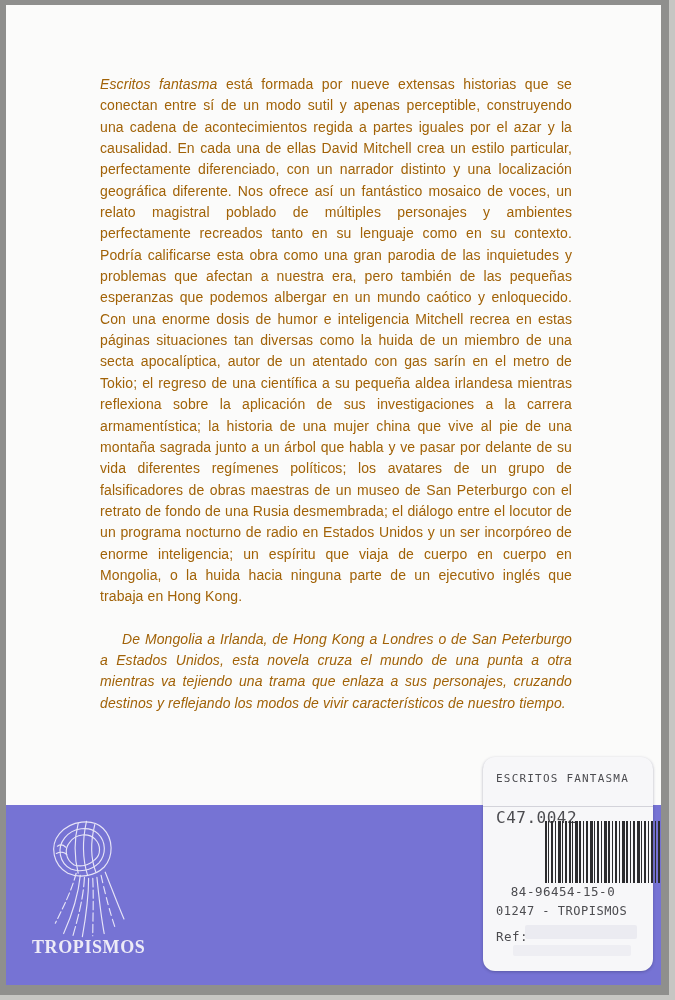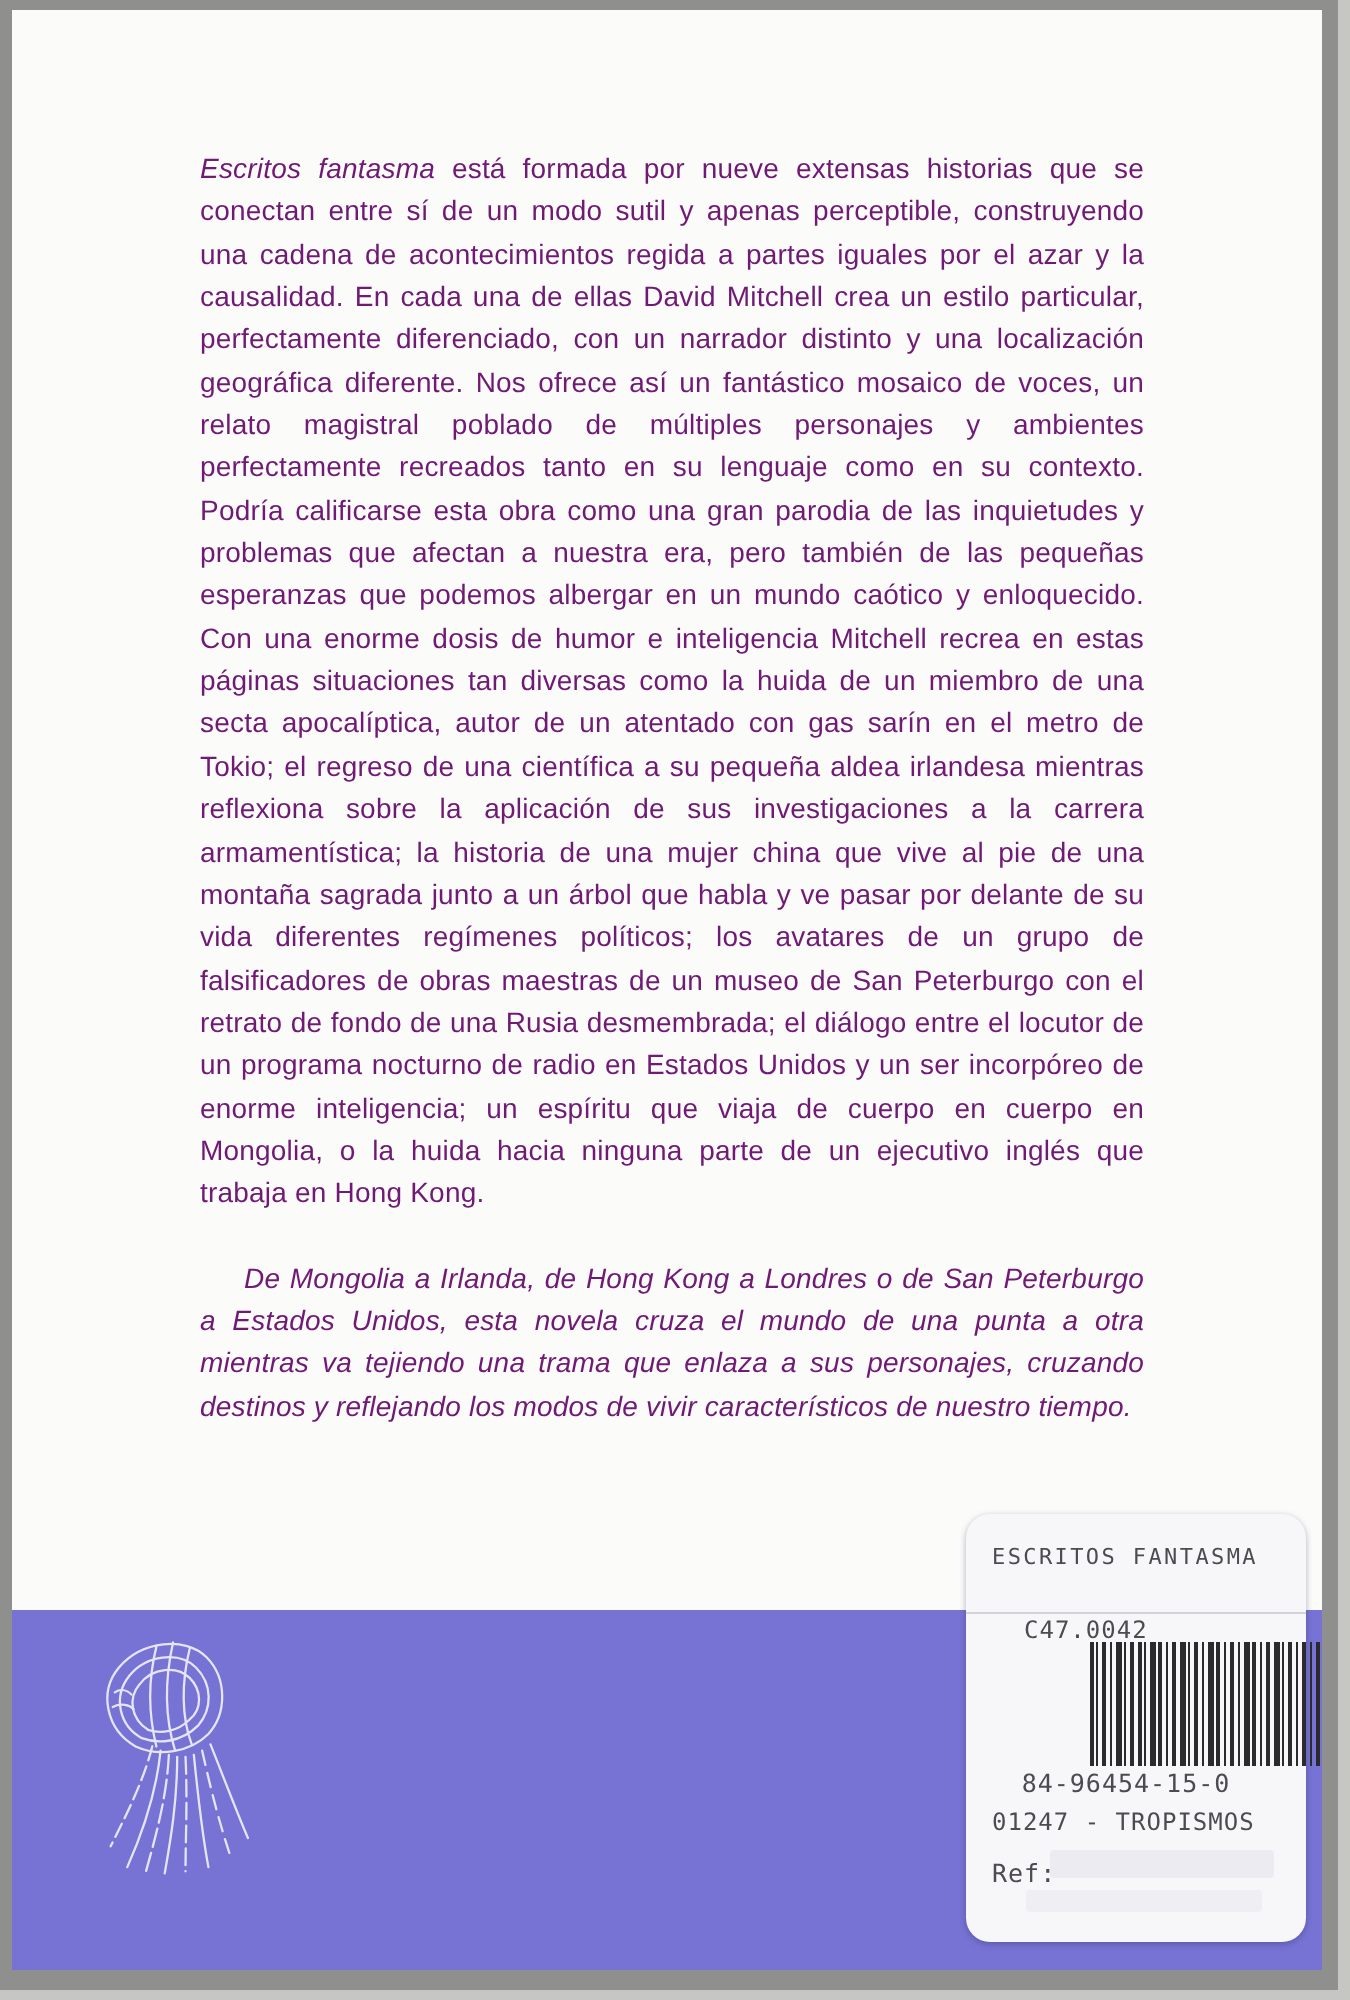--- a/index.html
+++ b/index.html
@@ -9,7 +9,7 @@
   .strip-right{position:absolute;left:669px;top:0;width:6px;height:1000px;background:#c6c6c3;}
   .strip-bottom{position:absolute;left:0;top:995px;width:675px;height:5px;background:#c6c6c3;}
   .cover{position:absolute;left:6px;top:5px;width:655px;height:980px;background:#fbfbfa;}
-  .synopsis{position:absolute;left:94px;top:69px;width:472px;color:#701a75;
+  .synopsis{position:absolute;left:94px;top:69px;width:472px;color:#a16207;
             font-size:14px;line-height:21.35px;text-align:justify;letter-spacing:.1px;}
   .synopsis p{margin:0;}
   .synopsis .lead{font-style:italic;}

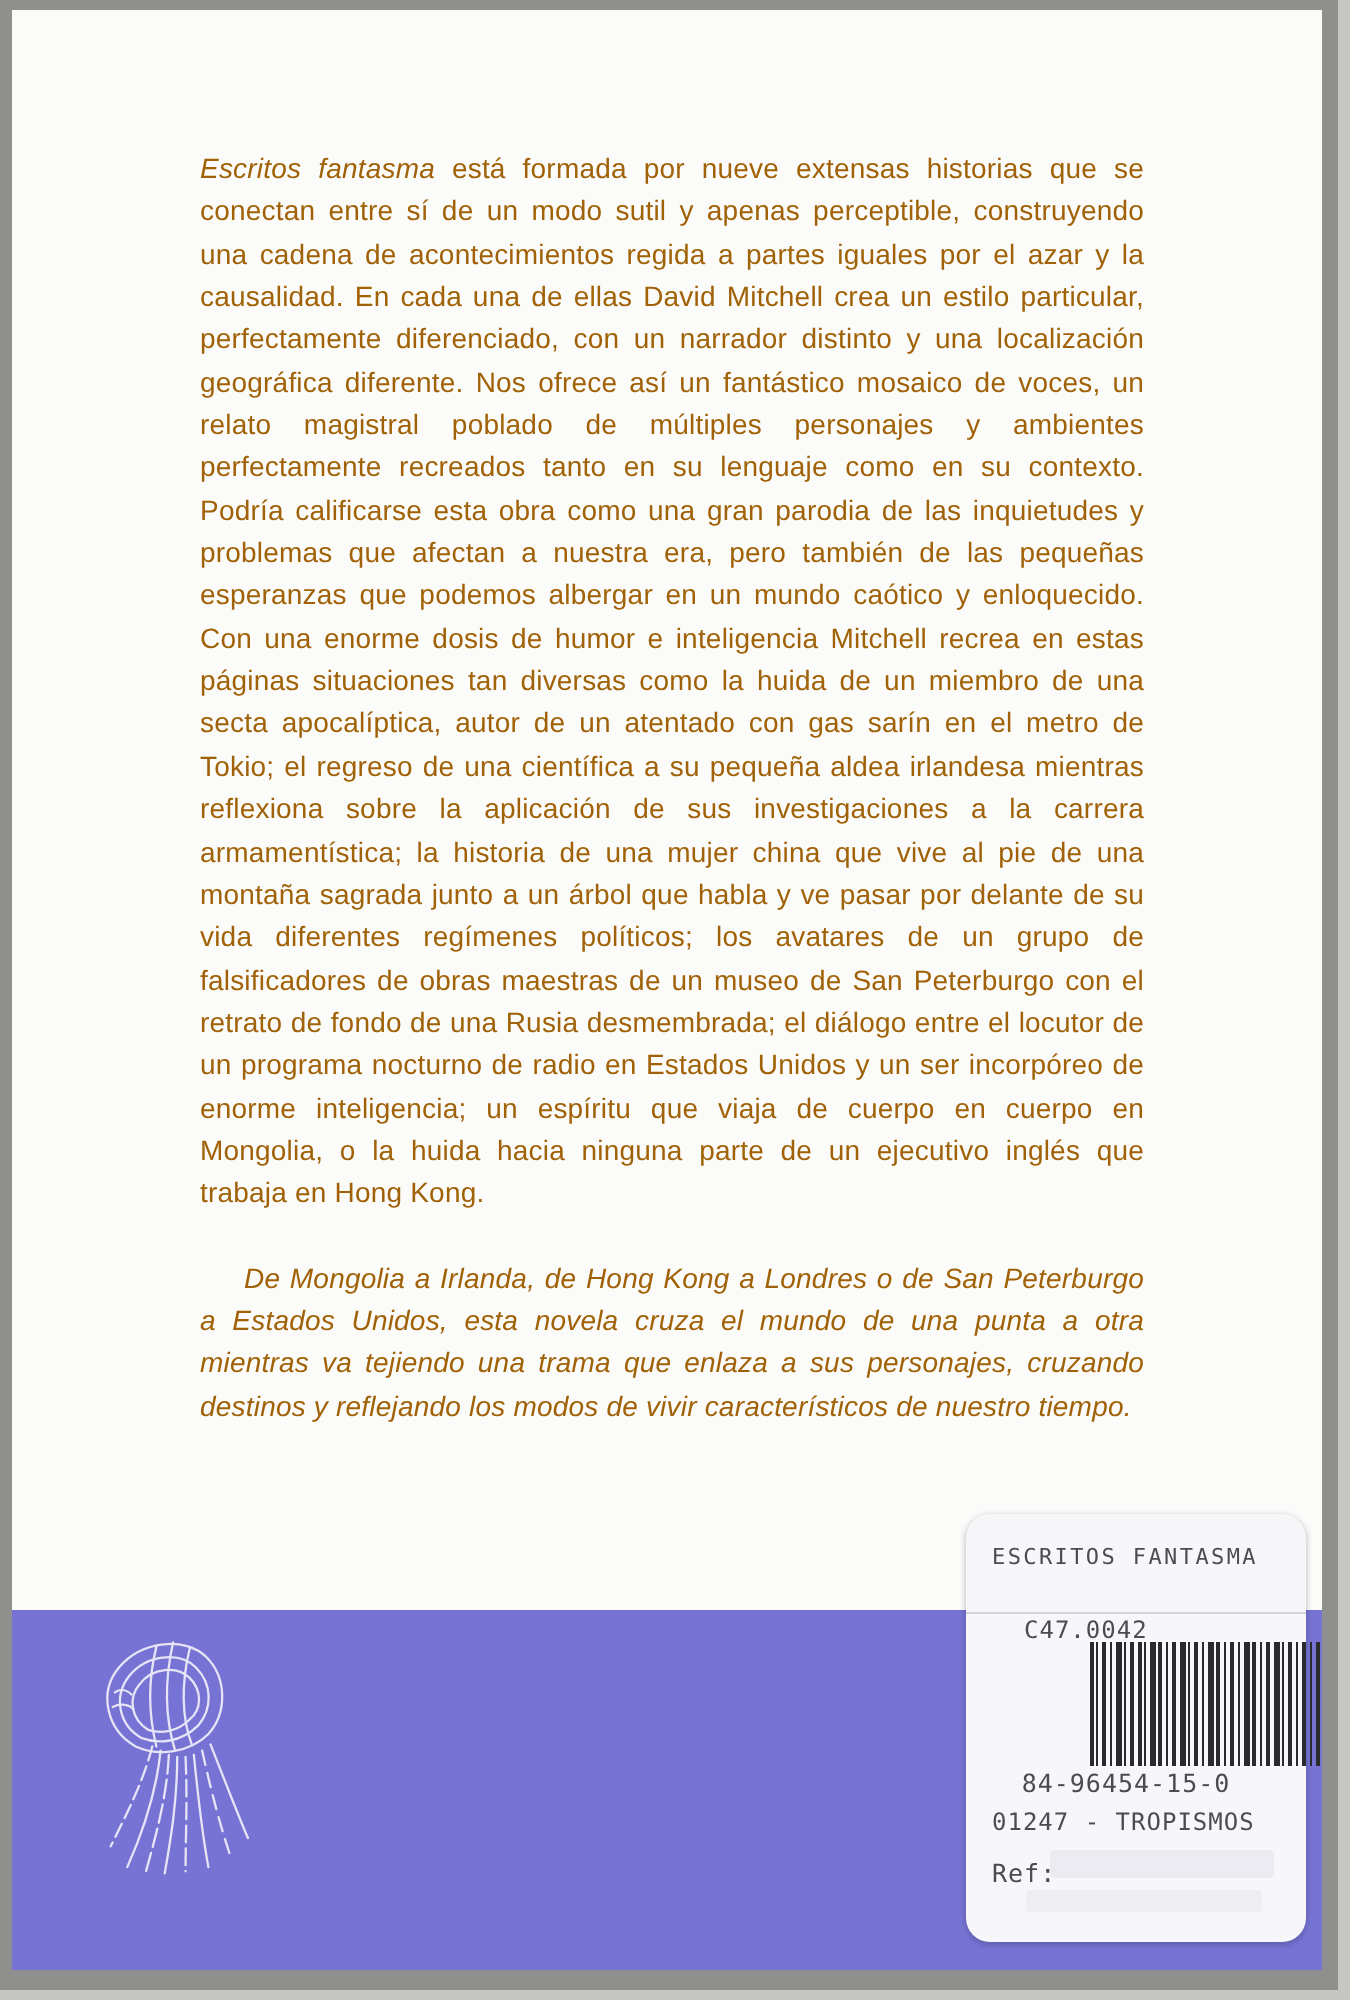--- a/index.html
+++ b/index.html
@@ -24,7 +24,7 @@
            font-family:"DejaVu Sans Mono","Liberation Mono",monospace;color:#4c4c50;}
   .sticker-title{position:absolute;left:13px;top:15px;font-size:11px;letter-spacing:1.2px;white-space:nowrap;}
   .sticker-divider{position:absolute;left:0;top:49px;width:170px;height:1px;background:#d3d3da;}
-  .sticker-code{position:absolute;left:13px;top:51px;font-size:12px;letter-spacing:.5px;margin-left:16px;}
+  .sticker-code{position:absolute;left:13px;top:51px;font-size:16px;letter-spacing:.5px;}
   .barcode-wrap{position:absolute;left:22px;top:64px;width:116px;height:76px;padding-left:40px;}
   .barcode-wrap svg{display:block;}
   .sticker-isbn{position:absolute;left:0;top:63px;width:116px;text-align:center;font-size:12.5px;

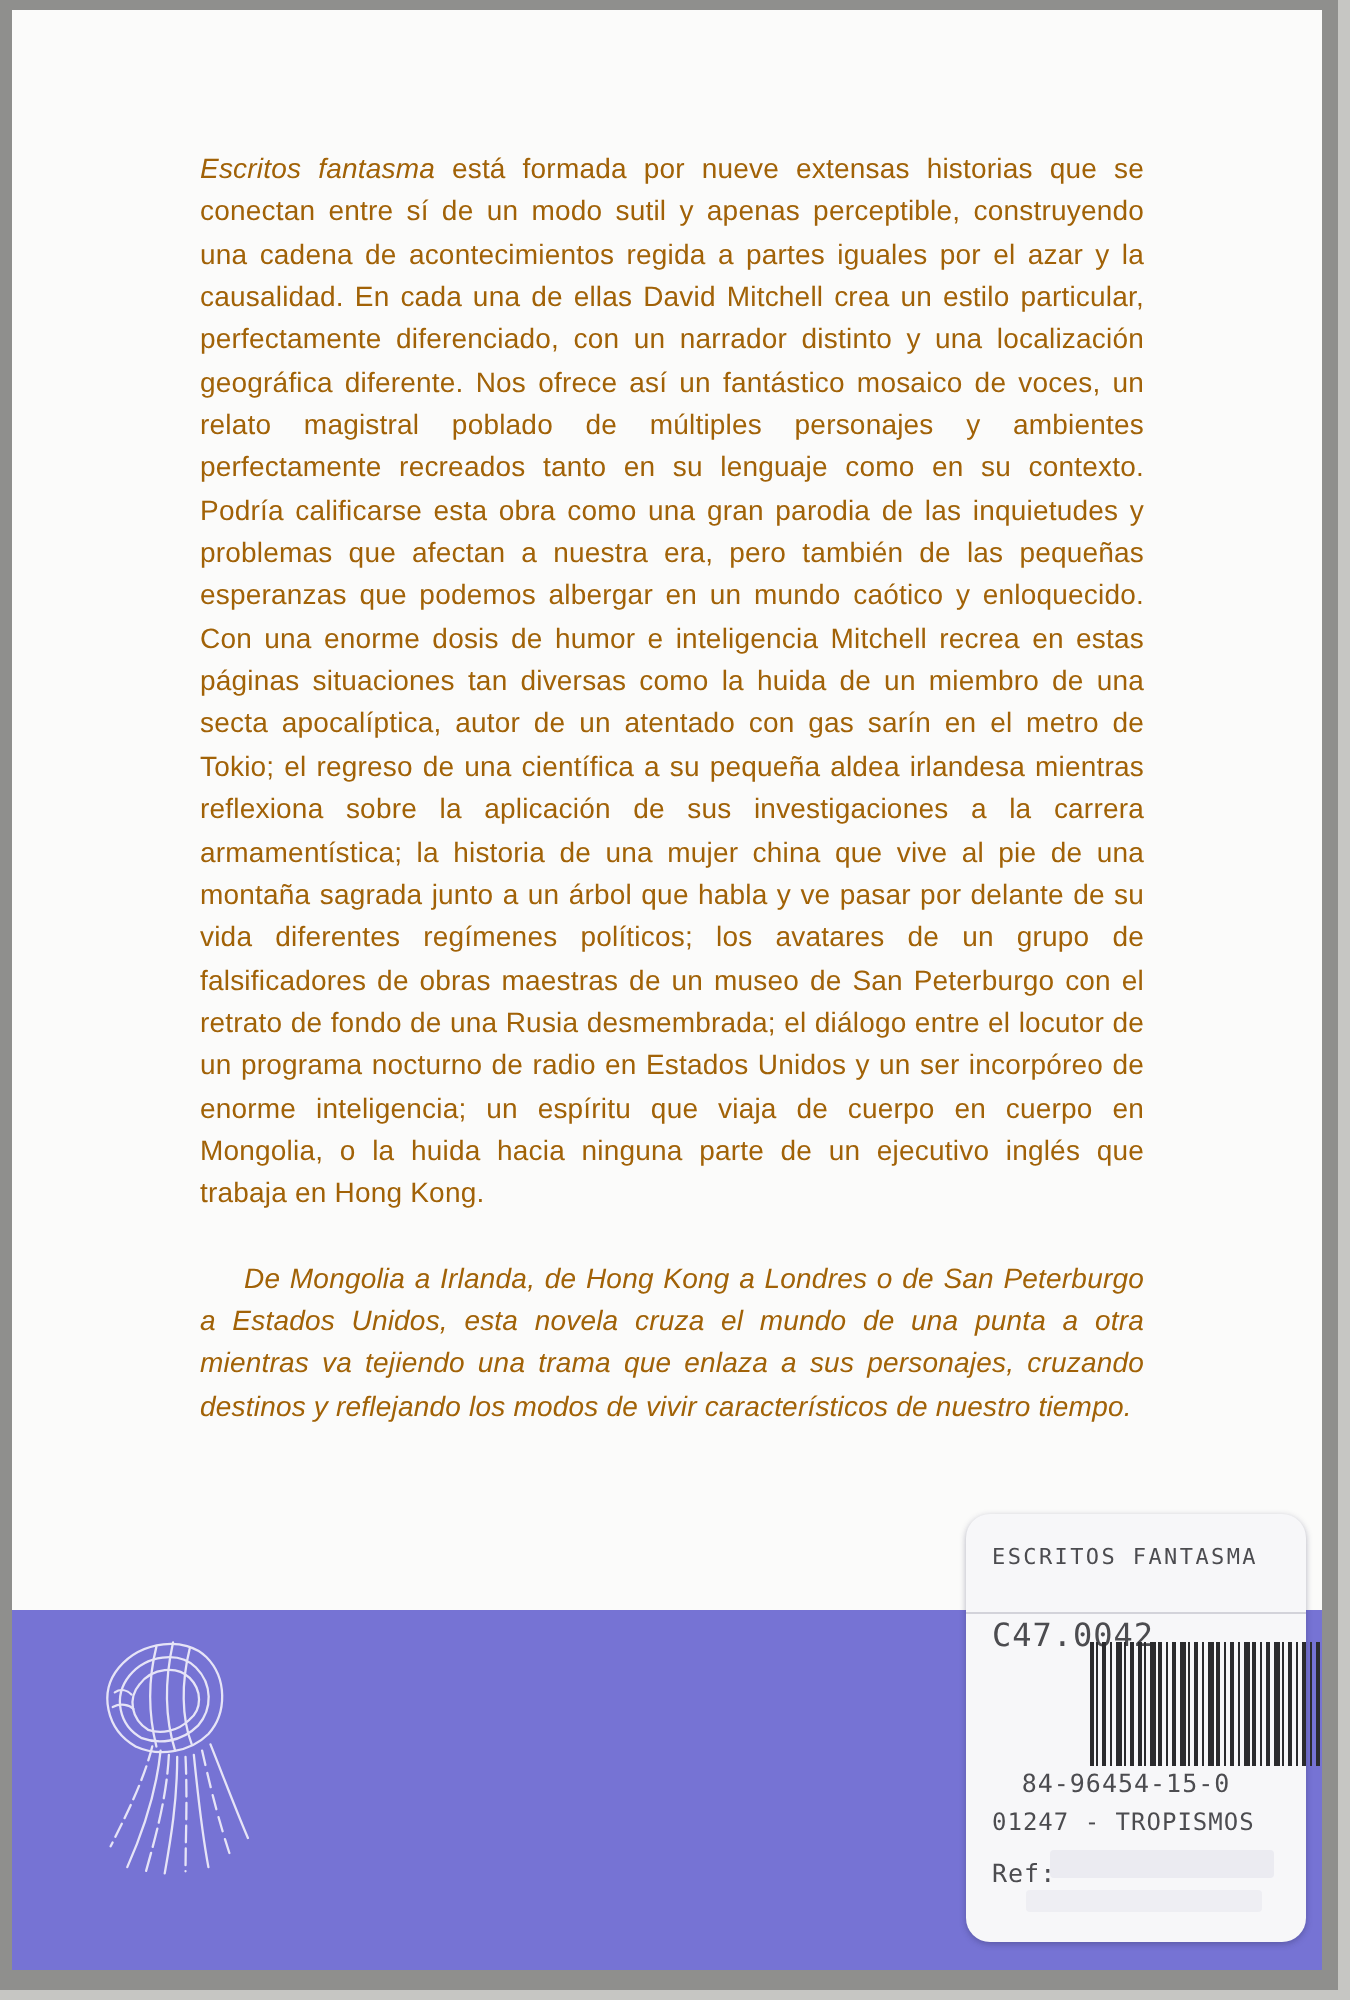--- a/index.html
+++ b/index.html
@@ -69,6 +69,7 @@
         <path d="M66,55 C72,70 78,86 84,100"></path>
       </svg>
 
+      <div class="publisher-name">TROPISMOS</div>
     </div>
 
     <div class="sticker">

